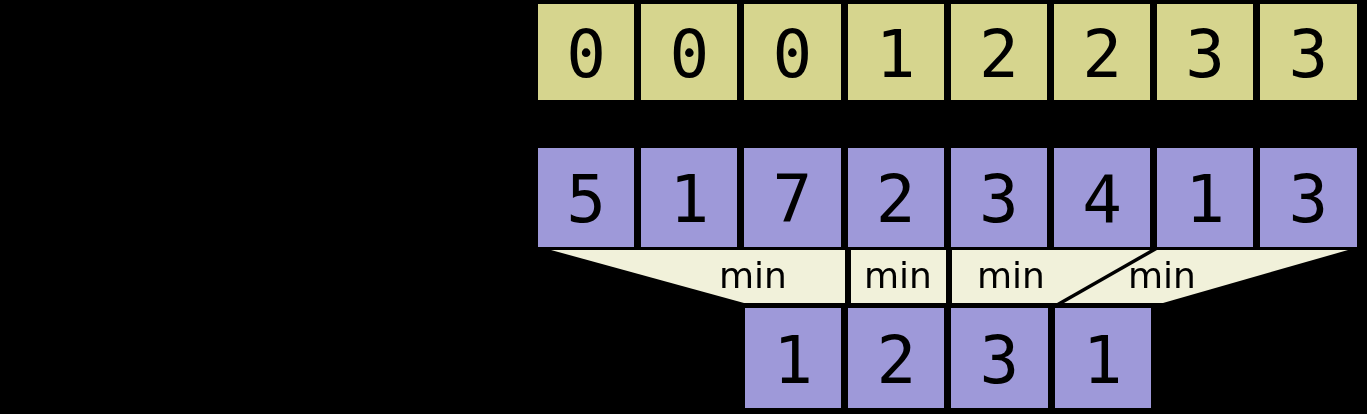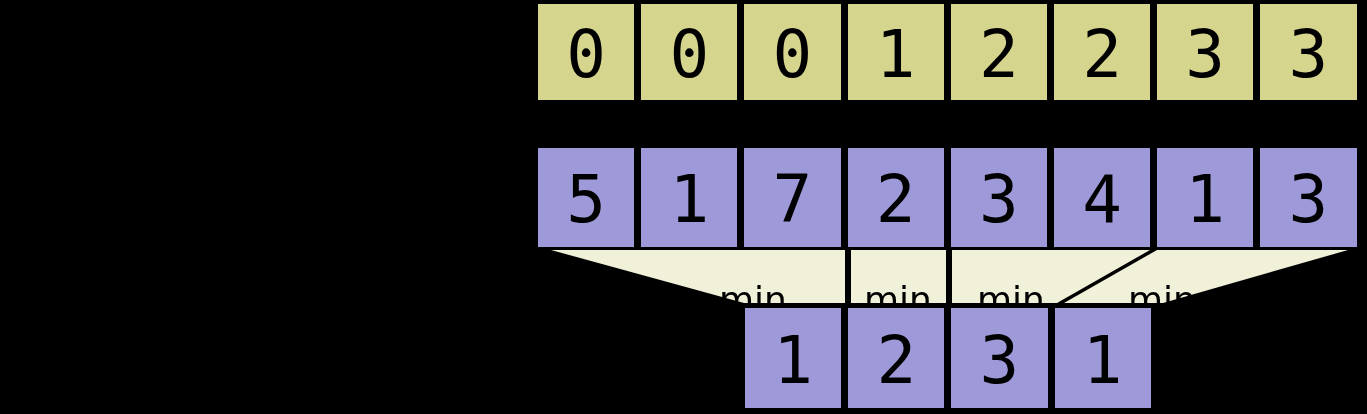--- a/index.html
+++ b/index.html
@@ -25,7 +25,6 @@
     position:absolute;top:253px;width:100px;height:46px;line-height:46px;
     text-align:center;font-size:36px;color:#000;
     font-family:"DejaVu Sans","Liberation Sans",sans-serif;
-    margin-top:24px;
   }
   .min-1{left:703px;}
   .min-2{left:848px;}

